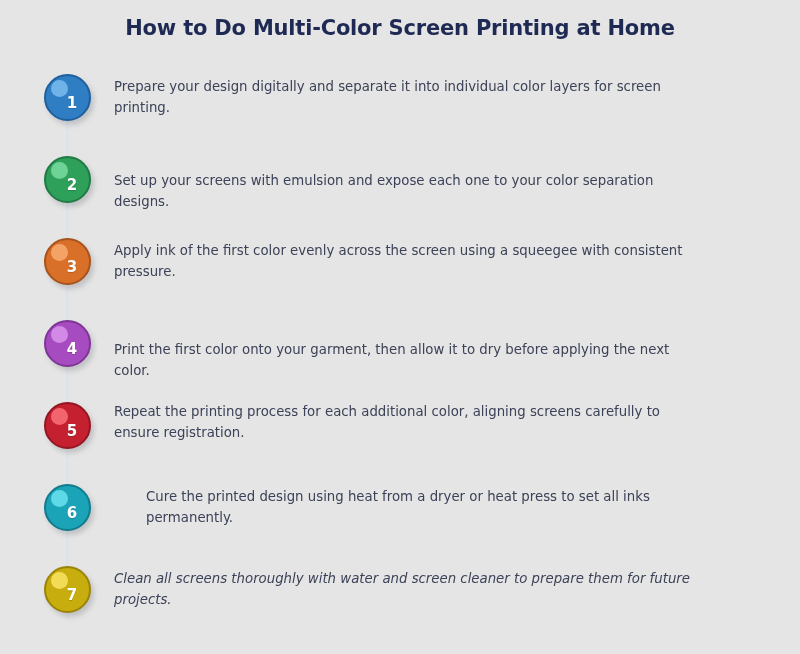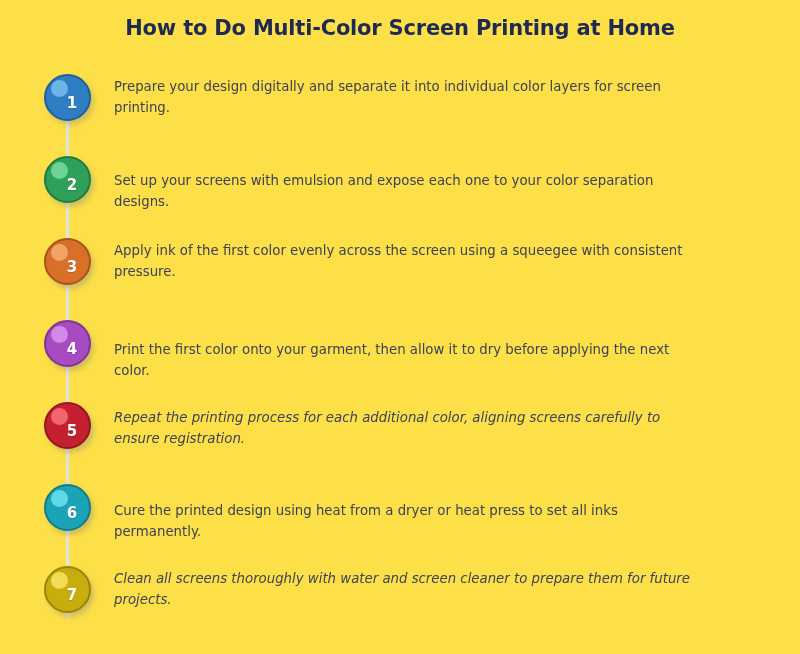--- a/index.html
+++ b/index.html
@@ -18,7 +18,7 @@
     position: relative;
     width: 800px;
     height: 654px;
-    background: #fde047;
+    background: #e5e5e5;
   }
 
   

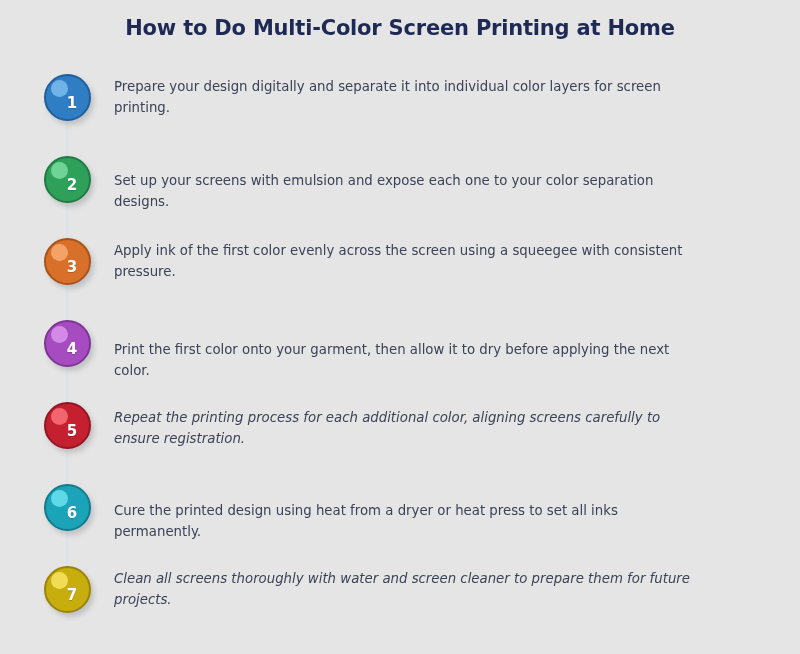--- a/index.html
+++ b/index.html
@@ -156,7 +156,7 @@
           <div class="highlight" style="background: rgb(242, 101, 111);"></div>
           <div class="num">5</div>
         </div>
-        <div class="desc" style="top: 6px; font-style: italic;">Repeat the printing process for each additional color, aligning screens carefully to ensure registration.</div>
+        <div class="desc" style="top: 0;">Repeat the printing process for each additional color, aligning screens carefully to ensure registration.</div>
       </div>
       <div class="step" style="top: 424px;">
         <div class="bubble" style="background: rgb(27, 163, 184); border: 2px solid rgb(18, 124, 141);">

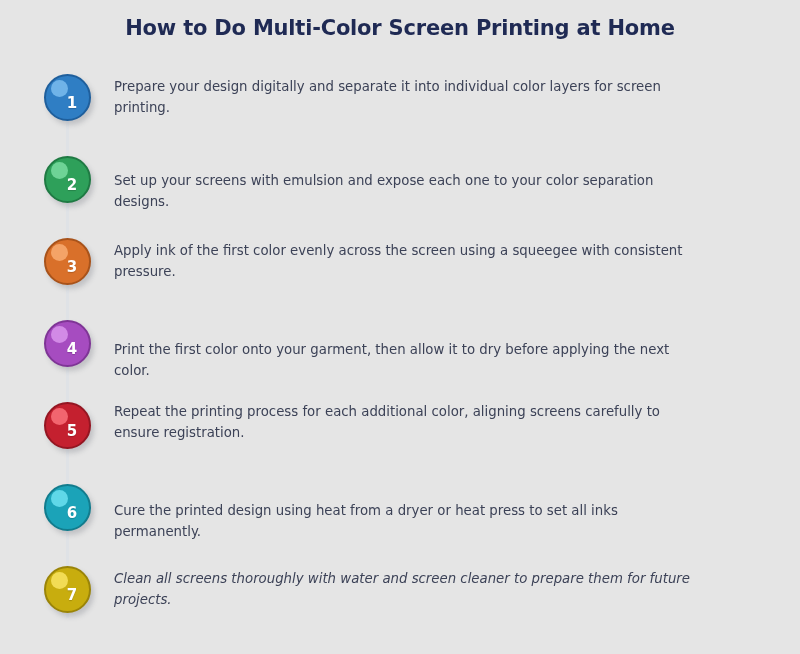--- a/index.html
+++ b/index.html
@@ -163,7 +163,7 @@
           <div class="highlight" style="background: rgb(95, 216, 232);"></div>
           <div class="num">6</div>
         </div>
-        <div class="desc" style="top: 17px;">Cure the printed design using heat from a dryer or heat press to set all inks permanently.</div>
+        <div class="desc" style="top: 3px; margin-left: 32px;">Cure the printed design using heat from a dryer or heat press to set all inks permanently.</div>
       </div>
       <div class="step" style="top: 506px;">
         <div class="bubble" style="background: rgb(200, 173, 14); border: 2px solid rgb(154, 132, 8);">

